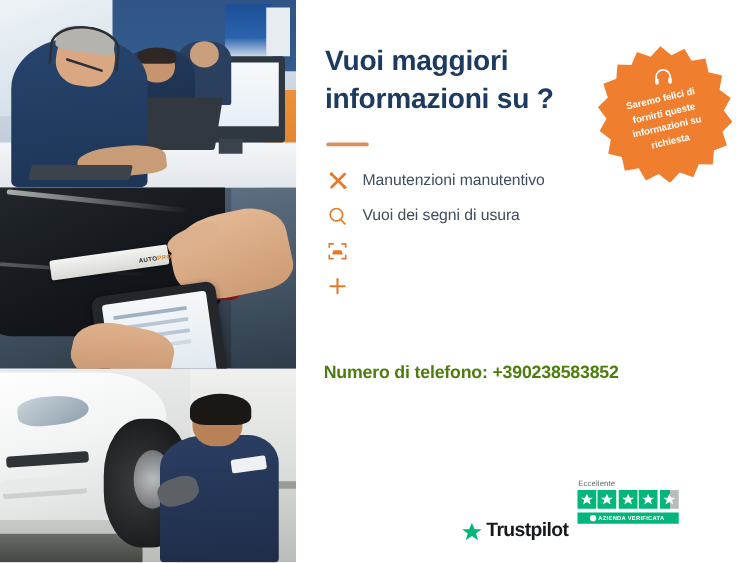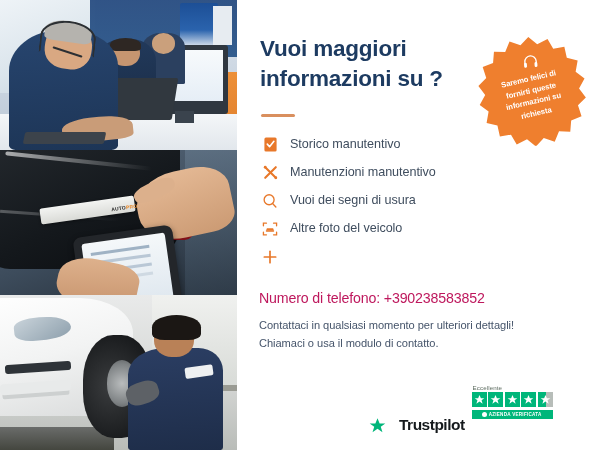--- a/index.html
+++ b/index.html
@@ -619,15 +619,6 @@
 
     <div class="bullets">
 
-      <div class="bullet">
-        <span class="bullet-icon">
-          <svg width="15" height="17" viewBox="0 0 16 18">
-            <rect x="1.5" y="1.5" width="13" height="15" rx="1.6" fill="#e8782a"></rect>
-            <path d="M4.6 8.6 L7 11.3 L11.6 5.6" stroke="#ffffff" stroke-width="1.7" fill="none" stroke-linecap="round" stroke-linejoin="round"></path>
-          </svg>
-        </span>
-        <span class="bullet-label">Storico manutentivo</span>
-      </div>
 
       <div class="bullet">
         <span class="bullet-icon">

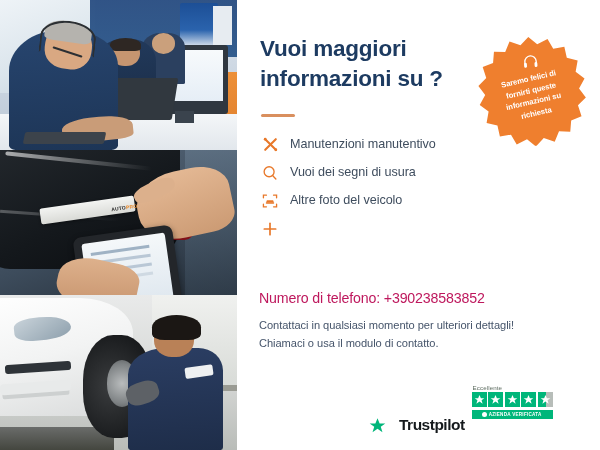--- a/index.html
+++ b/index.html
@@ -657,7 +657,6 @@
             <rect x="4.3" y="10.4" width="9.4" height="1.6" rx=".7" fill="#e8782a"></rect>
           </svg>
         </span>
-        <span class="bullet-label">Altre foto del veicolo</span>
       </div>
 
       <div class="bullet">

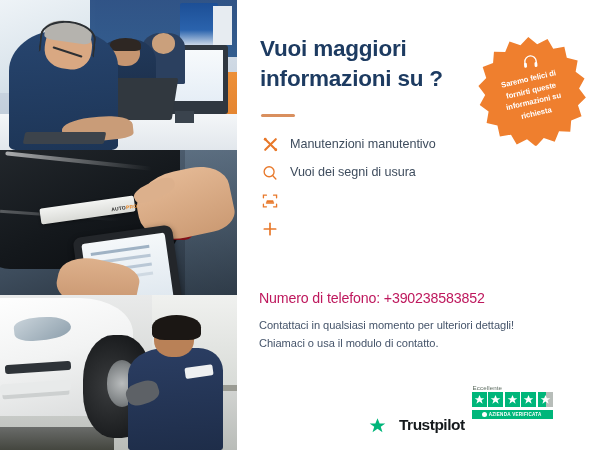--- a/index.html
+++ b/index.html
@@ -433,9 +433,9 @@
     position: absolute;
     left: 22px;
     top: 290px;
-    color: #be185d;
+    color: #4d7c0f;
     font-size: 14.2px;
-    font-weight: 400;
+    font-weight: 700;
     letter-spacing: -0.15px;
     white-space: nowrap;
   }

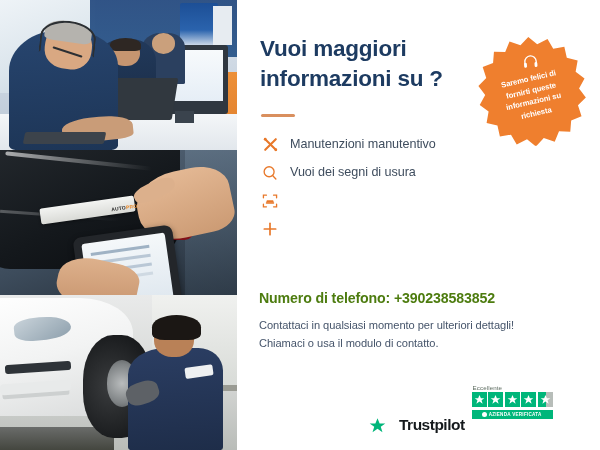--- a/index.html
+++ b/index.html
@@ -674,10 +674,6 @@
 
     <div class="phone">Numero di telefono: +390238583852</div>
 
-    <div class="contact-lines">
-      <div>Contattaci in qualsiasi momento per ulteriori dettagli!</div>
-      <div>Chiamaci o usa il modulo di contatto.</div>
-    </div>
 
     <div class="trustpilot">
       <div class="tp-logo">

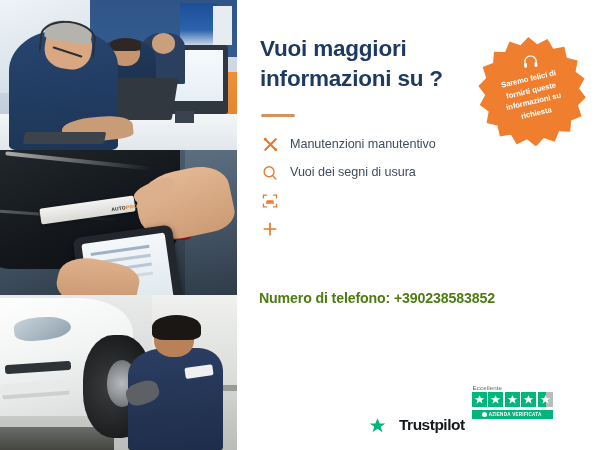--- a/index.html
+++ b/index.html
@@ -461,7 +461,7 @@
   .tp-logo {
     display: flex;
     align-items: center;
-    gap: 13px;
+    gap: 3px;
     margin-top: 48px;
   }
   .tp-logo svg { display: block; }

